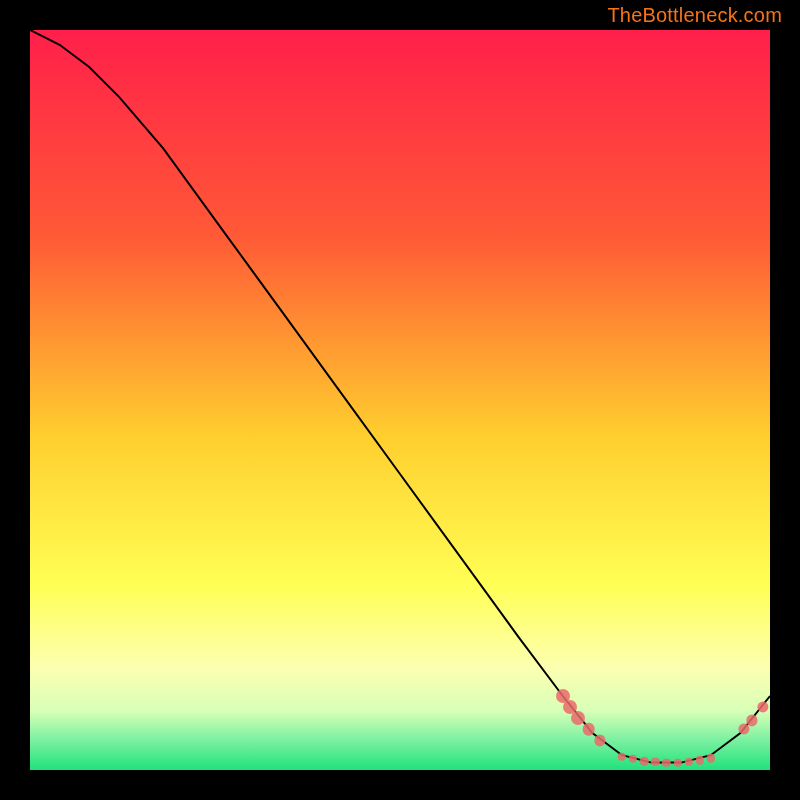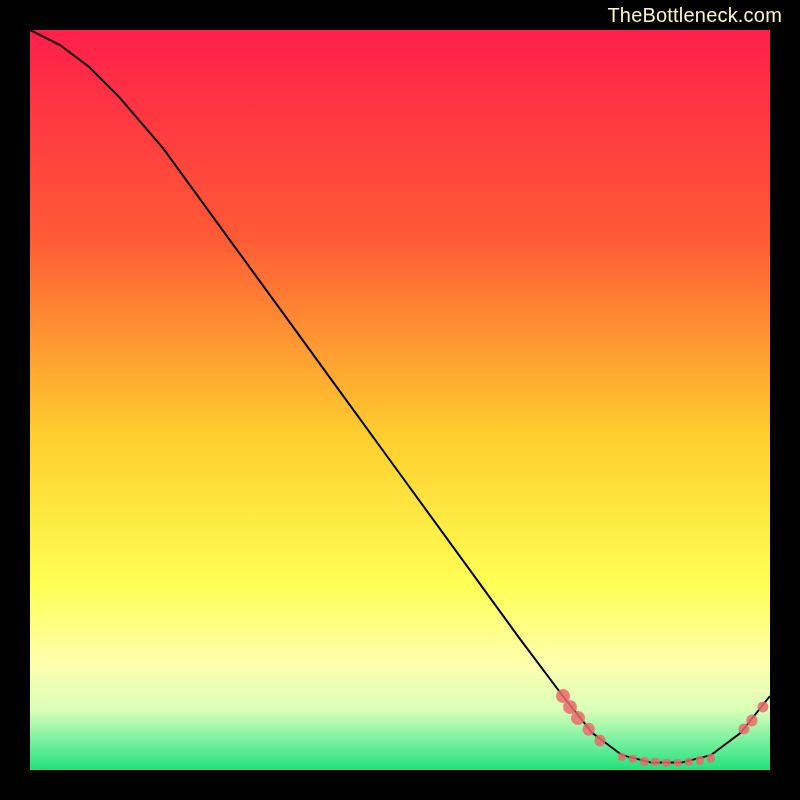--- a/index.html
+++ b/index.html
@@ -21,7 +21,7 @@
     position: absolute;
     top: 4px;
     right: 18px;
-    color: #fef9c3;
+    color: #f97316;
     font-size: 20px;
     font-weight: 500;
     letter-spacing: 0.2px;

